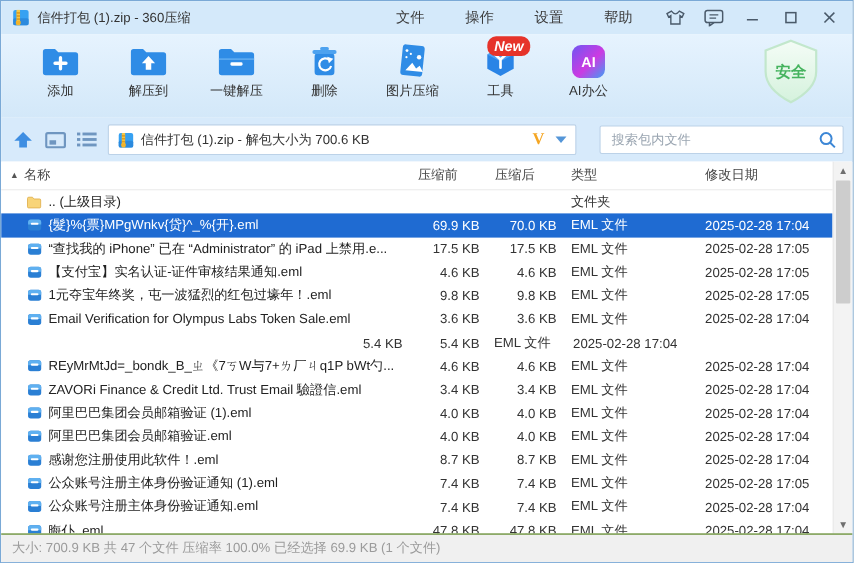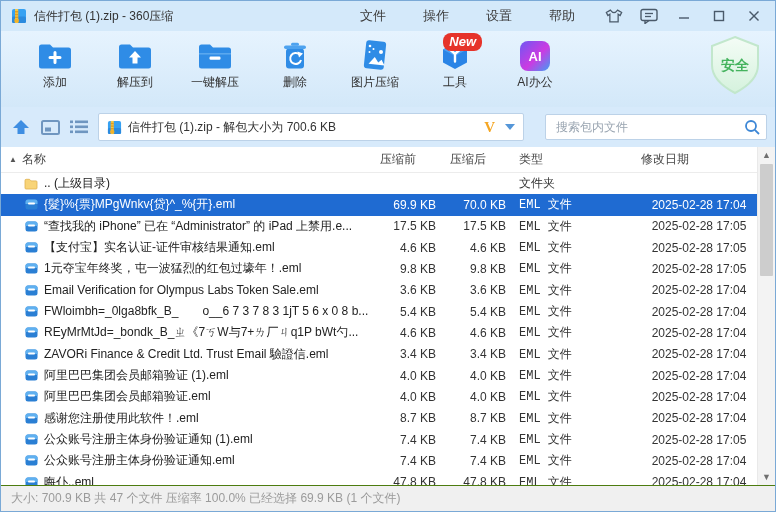--- a/index.html
+++ b/index.html
@@ -23,7 +23,7 @@
   .tool-item .tlabel{font-size:12px;color:#333;}
   .tool-item .ticon{height:34px;display:flex;align-items:flex-end;justify-content:center;}
   .new-badge{position:absolute;top:-4px;right:13px;background:#e6332a;color:#fff;font-size:13px;font-style:italic;font-weight:bold;padding:1px 6px 2px;border-radius:8px;}
-  .shield{position:absolute;right:12px;top:4px;}
+  .shield{position:absolute;right:28px;top:4px;}
   
   .addressbar{height:40px;background:#d7eafb;display:flex;align-items:center;padding:0 8px 0 10px;gap:9px;flex:0 0 auto;}
   .nav-ico{display:flex;align-items:center;justify-content:center;width:20px;height:20px;}

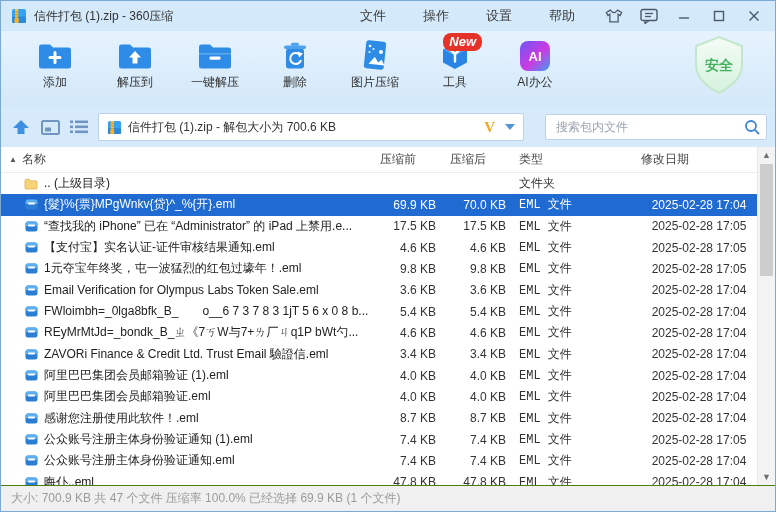--- a/index.html
+++ b/index.html
@@ -48,7 +48,7 @@
   .row .cell{white-space:nowrap;overflow:hidden;}
   .c-name{display:flex;align-items:center;gap:6px;padding-left:7px;margin-left:16px;}
   .c-r{text-align:right;padding-right:3px;color:#333;}
-  .c-type{padding-left:10px;color:#333;font-family:Liberation Mono, monospace;}
+  .c-type{padding-left:10px;color:#333;}
   .c-date{padding-left:12px;color:#333;text-align:center;}
   .row.selected{background:#1f6bd2;}
   .row.selected .cell,.row.selected .c-r,.row.selected .c-type,.row.selected .c-date{color:#fff;}

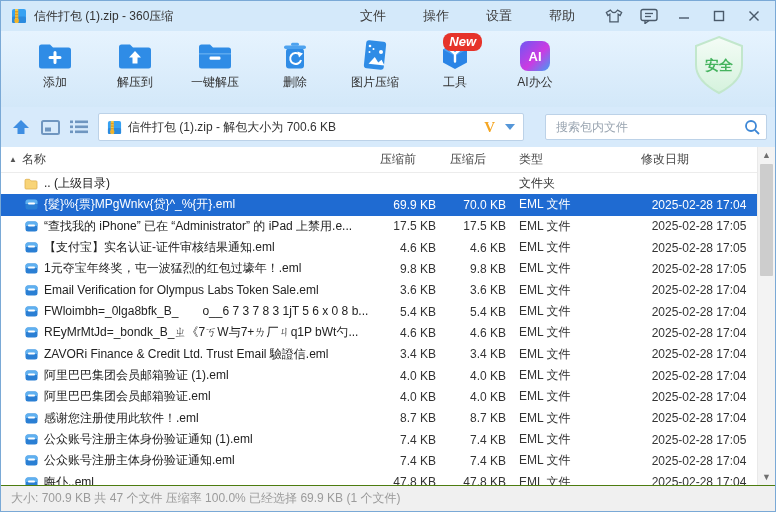--- a/index.html
+++ b/index.html
@@ -49,7 +49,7 @@
   .c-name{display:flex;align-items:center;gap:6px;padding-left:7px;margin-left:16px;}
   .c-r{text-align:right;padding-right:3px;color:#333;}
   .c-type{padding-left:10px;color:#333;}
-  .c-date{padding-left:12px;color:#333;text-align:center;}
+  .c-date{padding-left:12px;color:#333;}
   .row.selected{background:#1f6bd2;}
   .row.selected .cell,.row.selected .c-r,.row.selected .c-type,.row.selected .c-date{color:#fff;}
   .fic{display:inline-flex;width:14px;justify-content:center;flex:0 0 auto;}

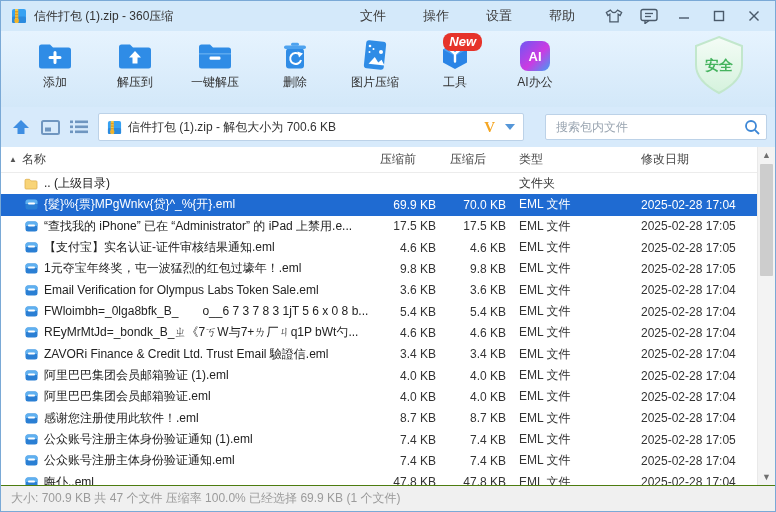--- a/index.html
+++ b/index.html
@@ -373,16 +373,6 @@
             <div class="cell c-date">2025-02-28 17:04</div>
           </div>
           <div class="row">
-            <div class="cell c-name">
-              <span class="fic">
-                <svg width="13" height="11" viewBox="0 0 13 11">
-                  <rect x="0.5" y="0.5" width="12" height="10" rx="2.5" fill="#2a7fd4"></rect>
-                  <path d="M3 .5 h7 q2.5 0 2.5 2.5 v2 H.5 v-2 Q.5 .5 3 .5 z" fill="#5fb0f0"></path>
-                  <rect x="3" y="3.5" width="7" height="1.9" rx="0.95" fill="#fff"></rect>
-                </svg>
-              </span>
-              <span>FWloimbh=_0lga8bfk_B_　　o__6 7 3 7 8 3 1jT 5 6 x 0 8 b...</span>
-            </div>
             <div class="cell c-r">5.4 KB</div>
             <div class="cell c-r">5.4 KB</div>
             <div class="cell c-type">EML 文件</div>

